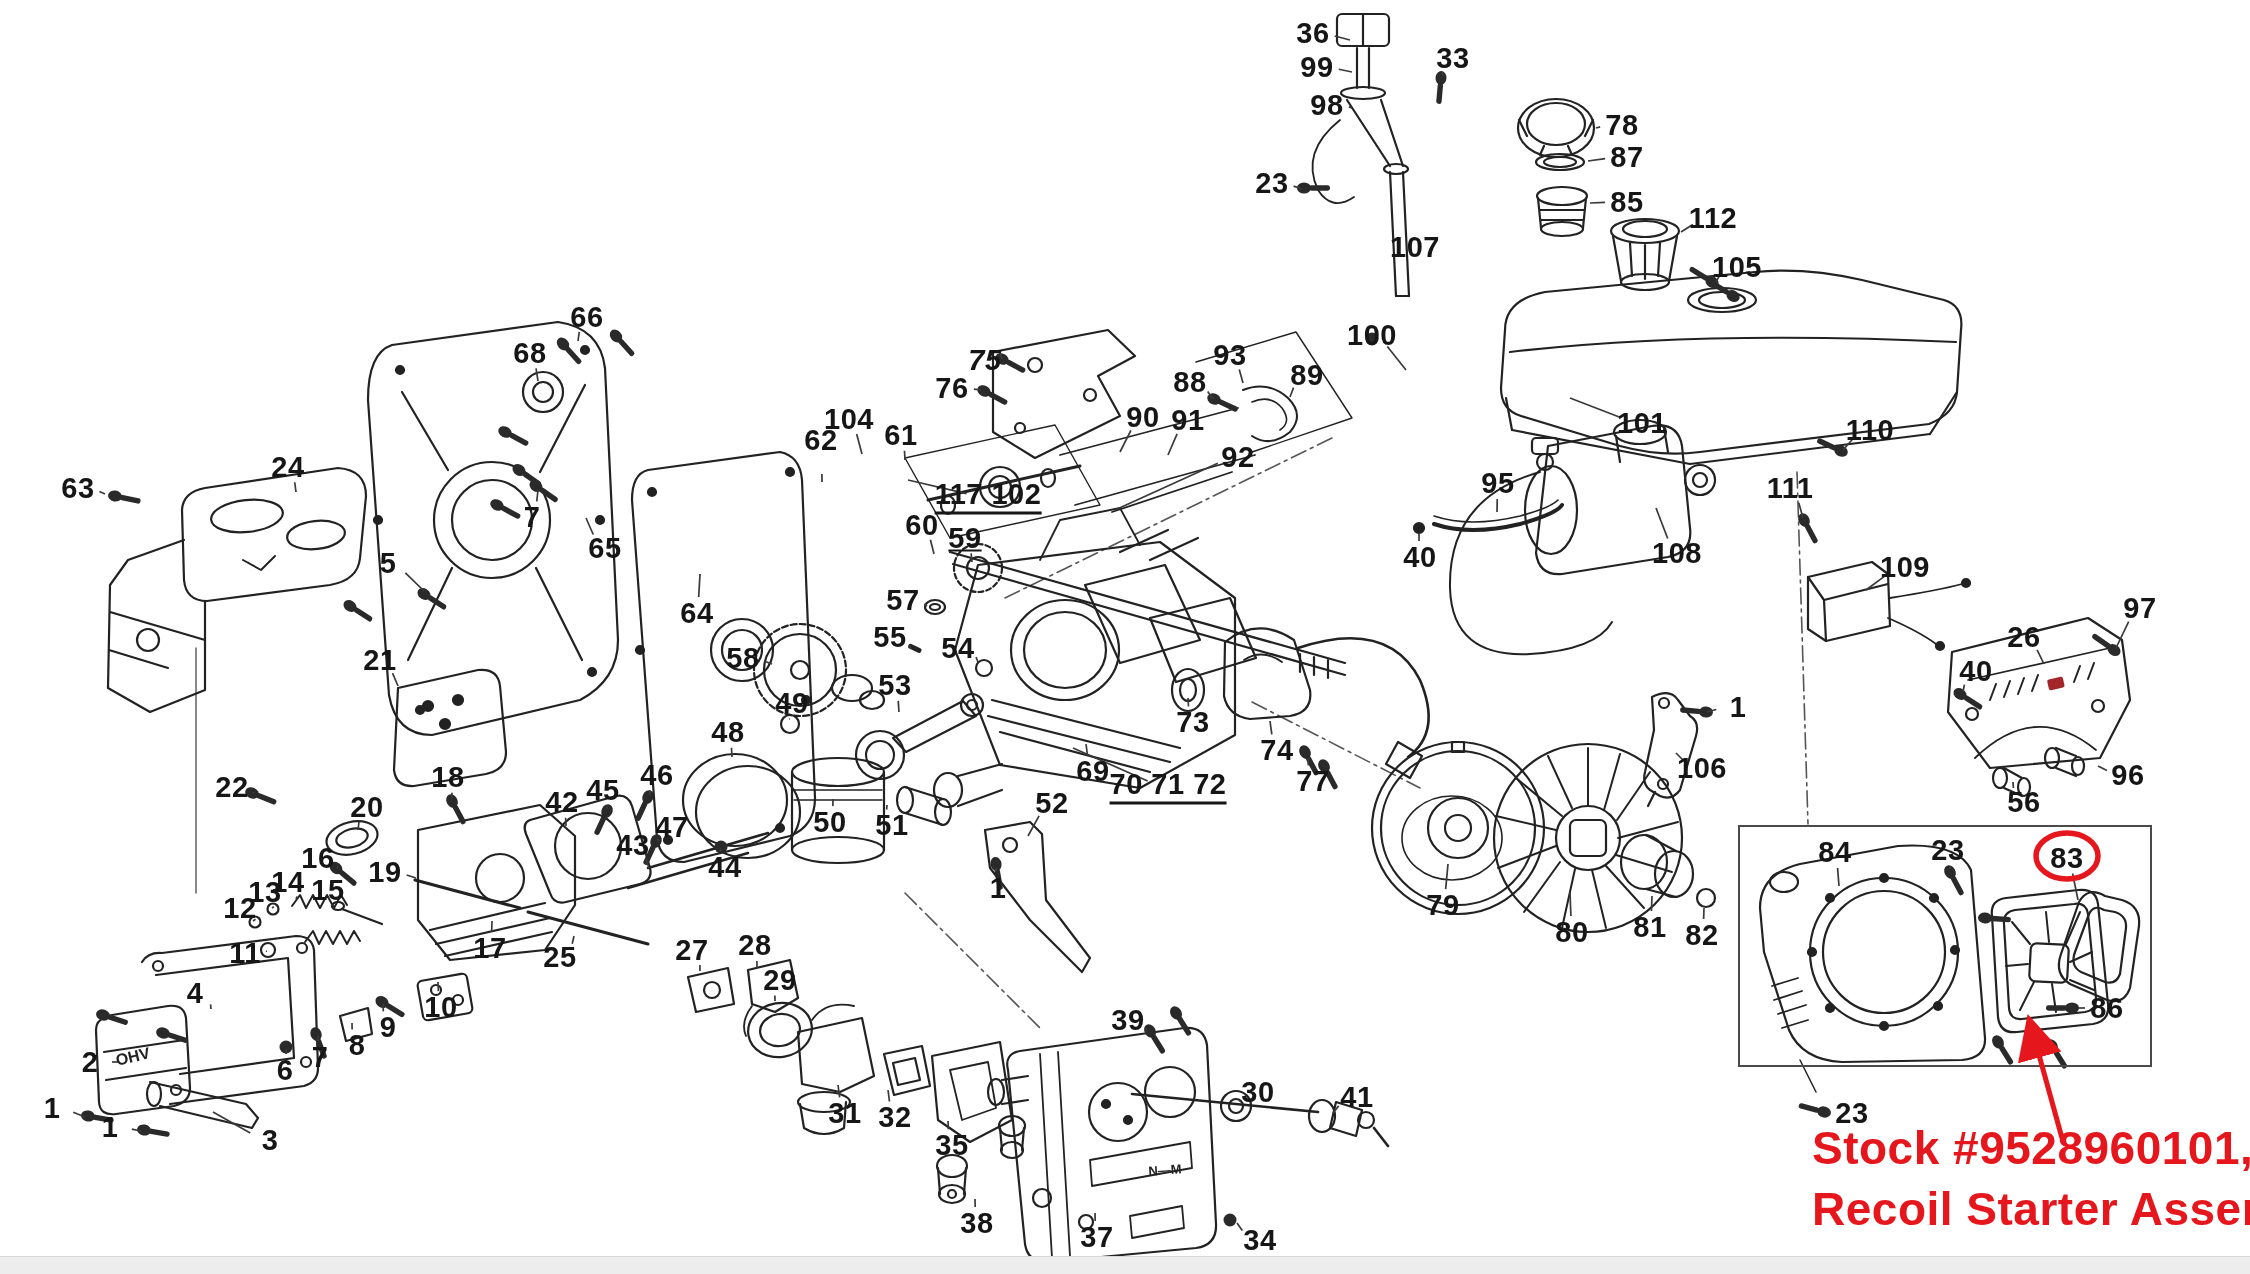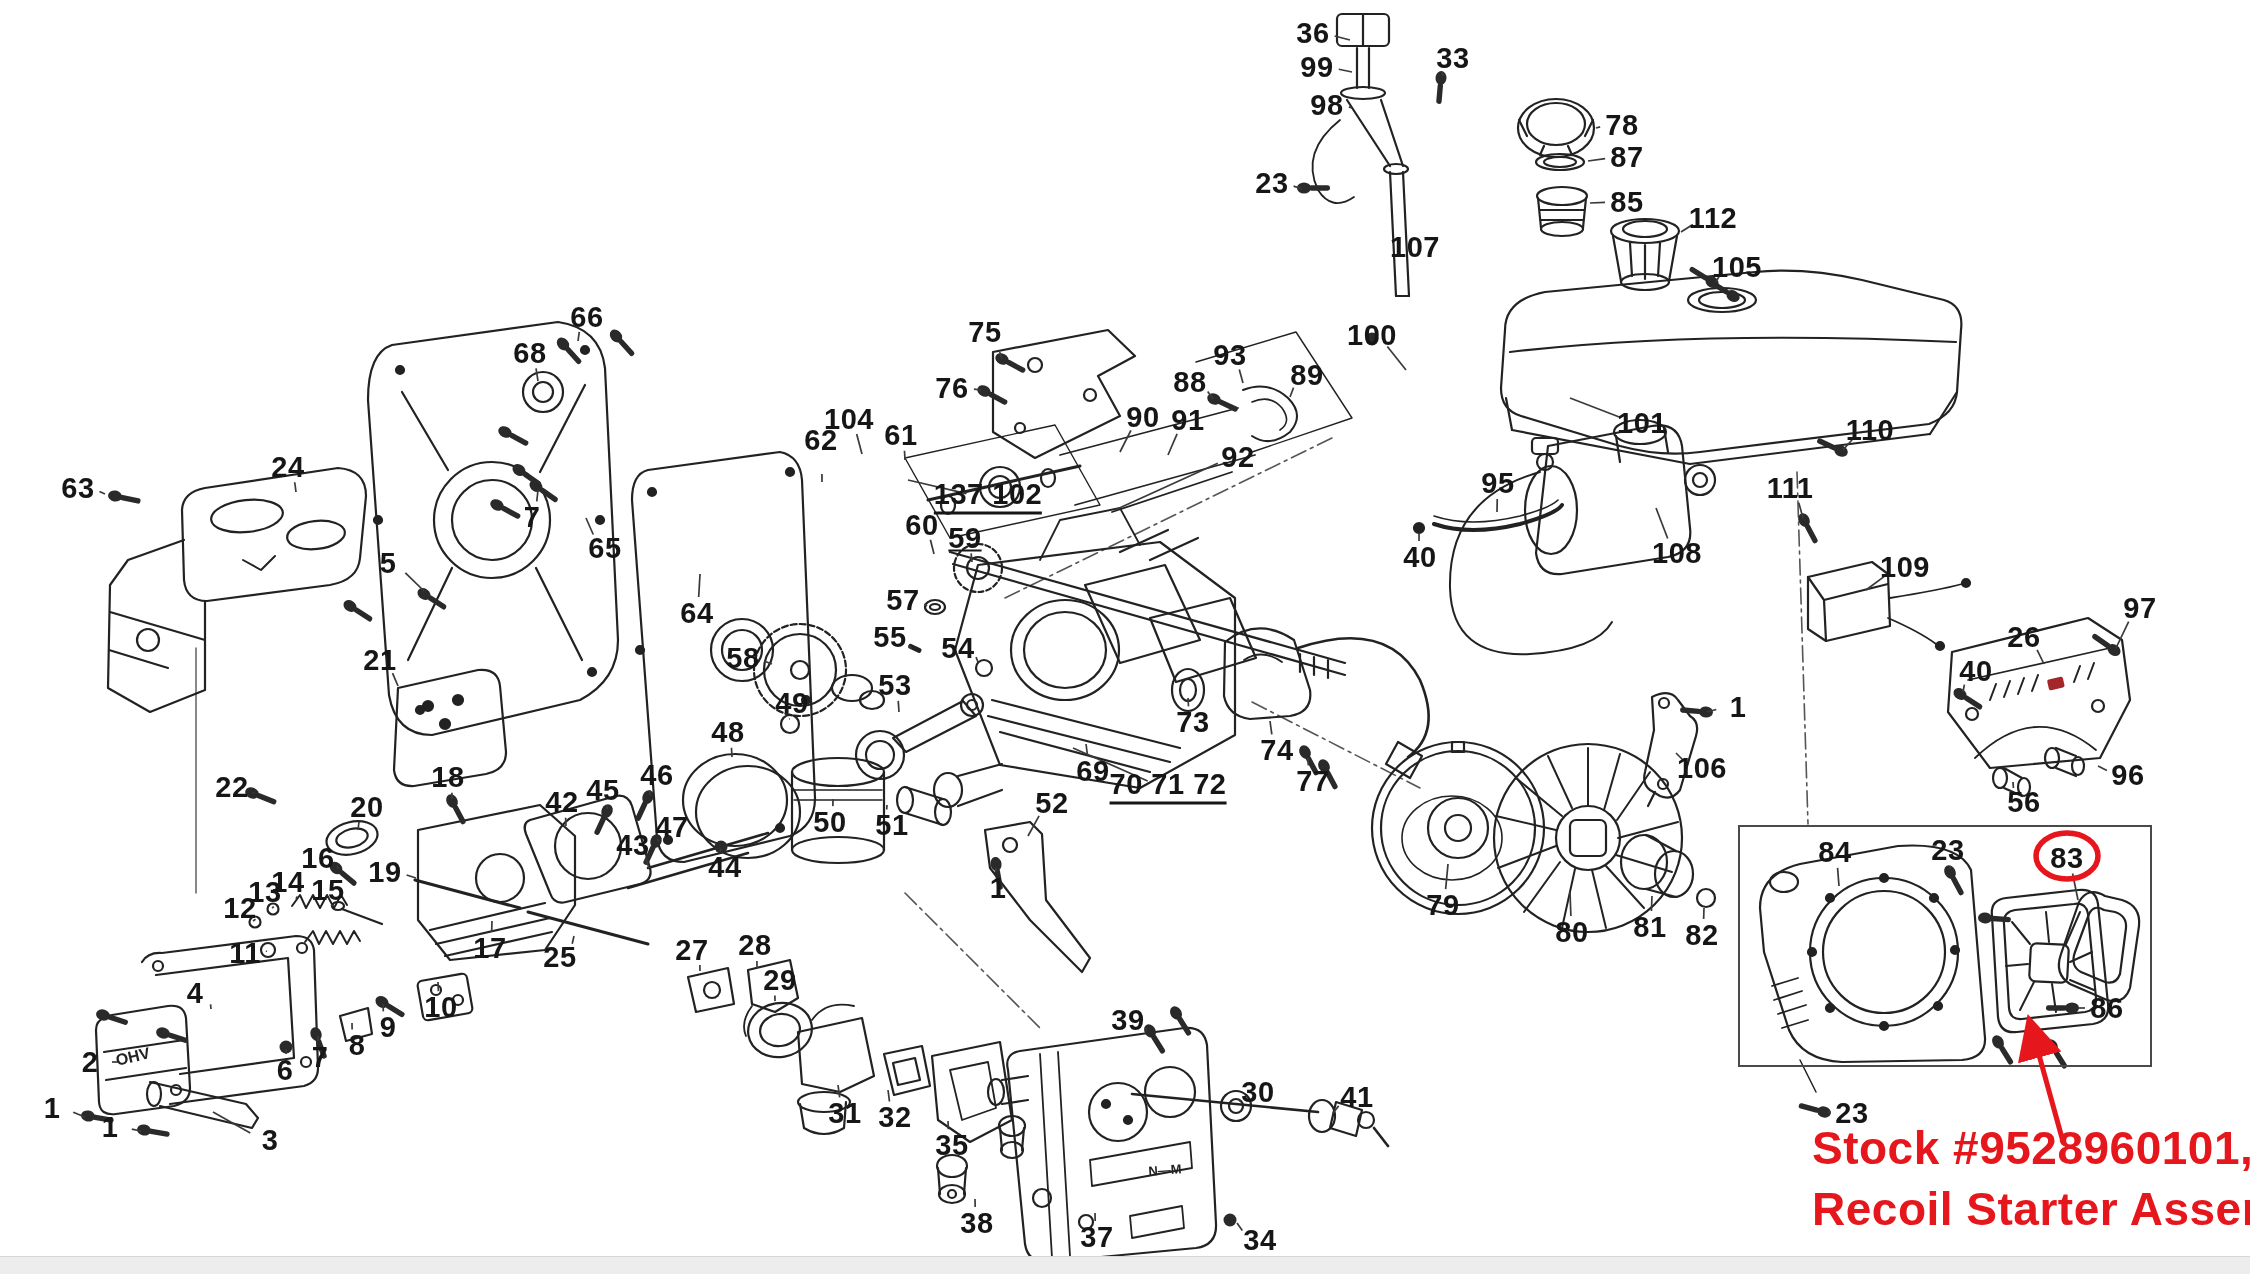--- a/index.html
+++ b/index.html
@@ -669,7 +669,7 @@
       <span class="plabel" style="left: 1143px; top: 417px;">90</span>
       <span class="plabel" style="left: 1188px; top: 420px;">91</span>
       <span class="plabel" style="left: 1238px; top: 457px;">92</span>
-      <span class="plabel" style="left: 985px; top: 332px;">75</span>
+      <span class="plabel" style="left: 985px; top: 360px; font-style: italic;">75</span>
       <span class="plabel" style="left: 952px; top: 388px;">76</span>
       <span class="plabel" style="left: 587px; top: 317px;">66</span>
       <span class="plabel" style="left: 530px; top: 353px;">68</span>

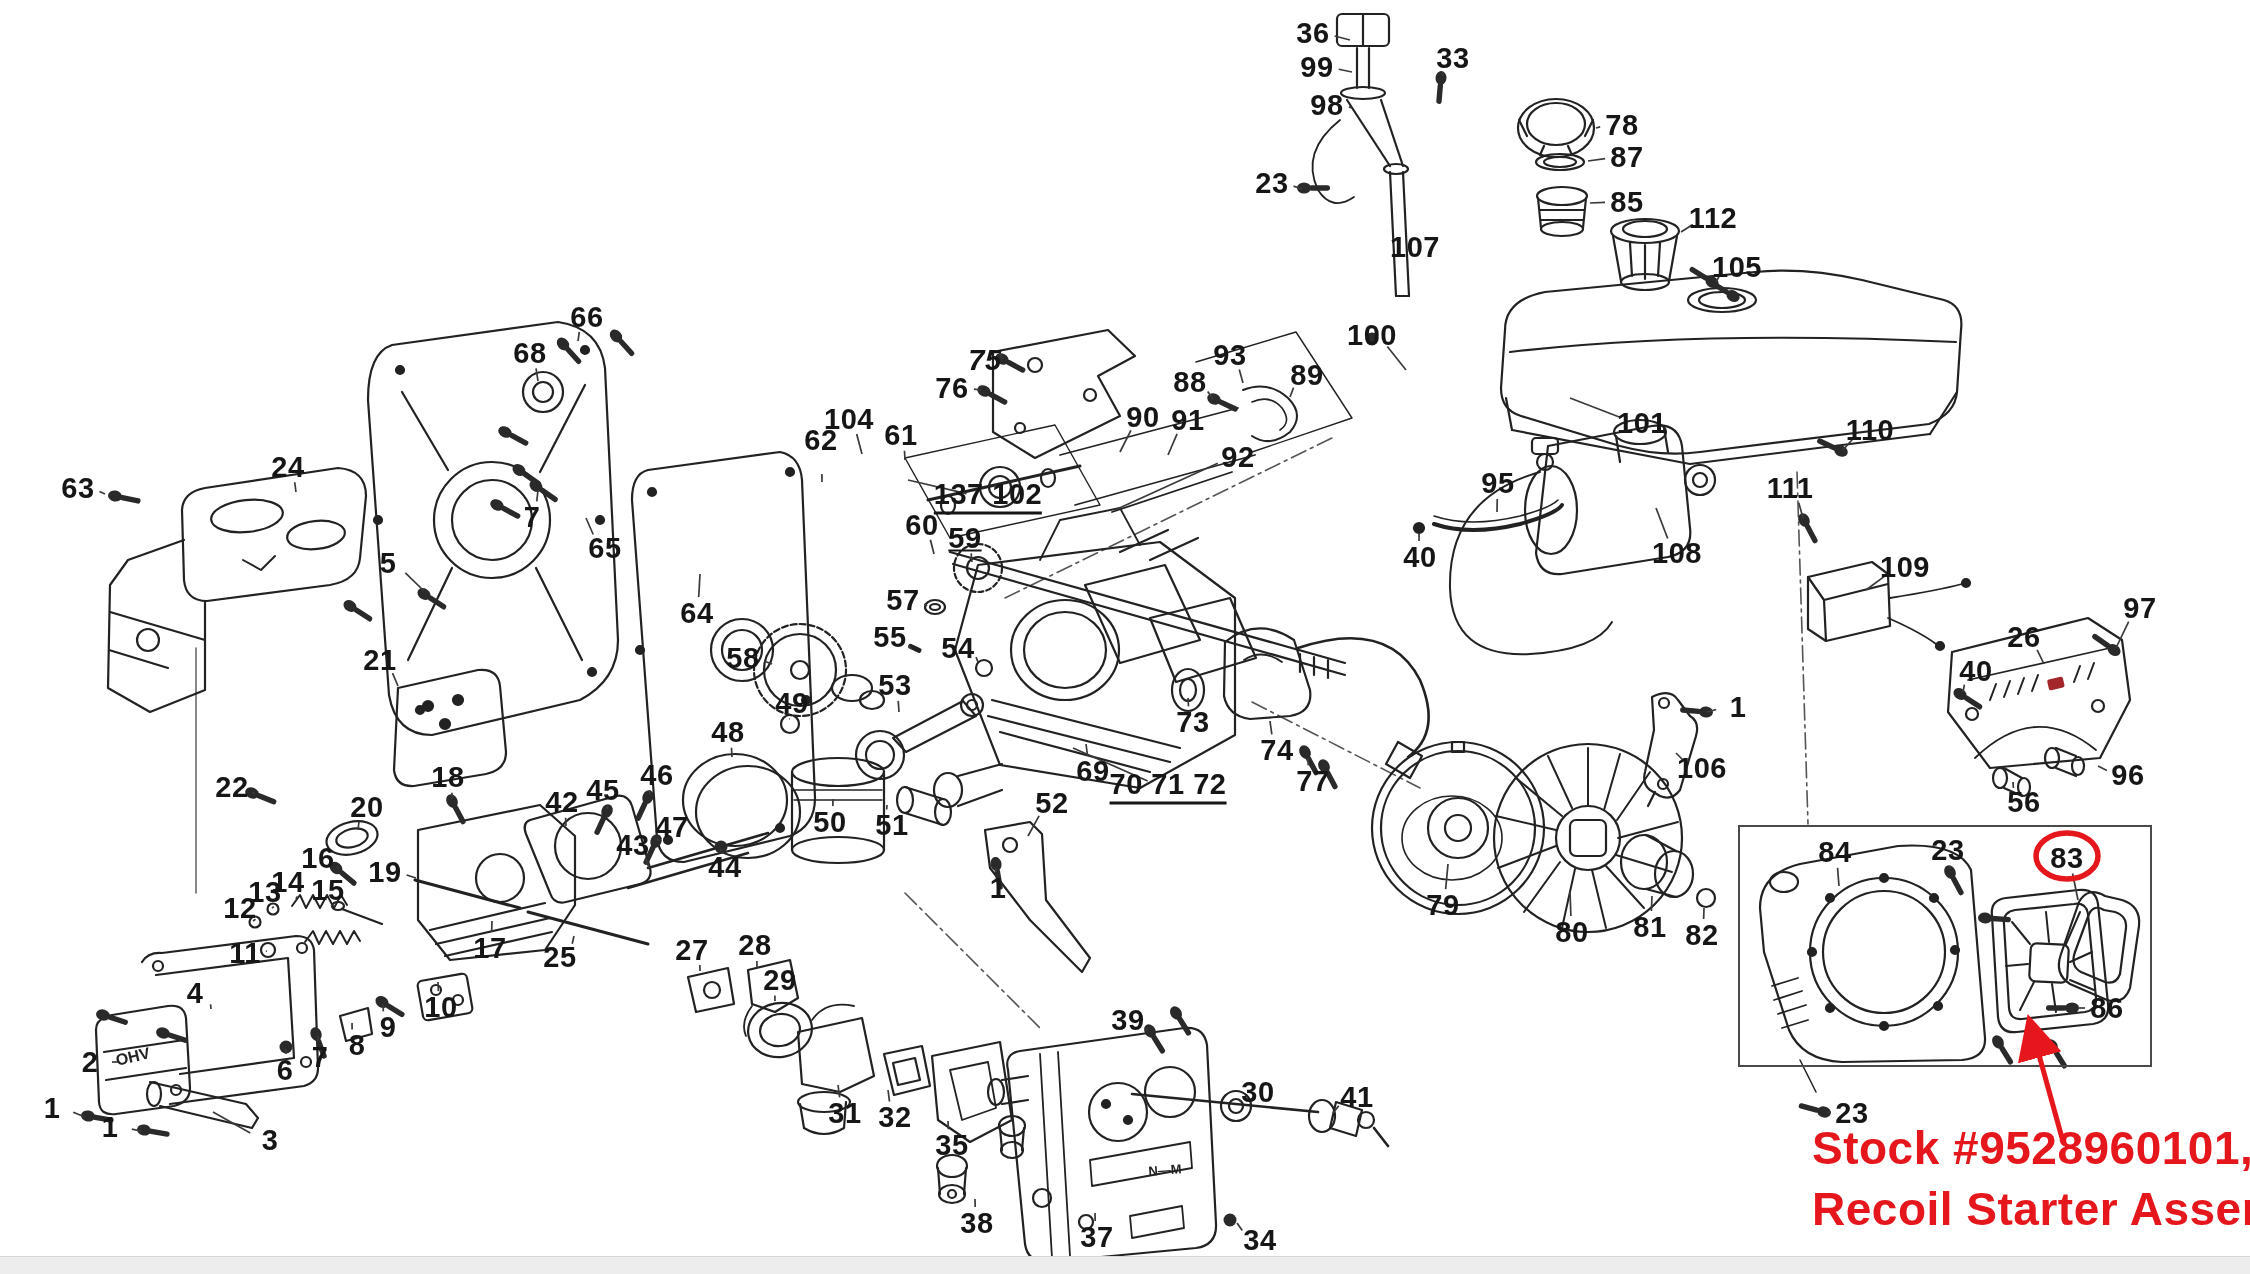--- a/index.html
+++ b/index.html
@@ -679,7 +679,7 @@
       <span class="plabel" style="left: 849px; top: 419px;">104</span>
       <span class="plabel" style="left: 901px; top: 435px;">61</span>
       <span class="plabel" style="left: 821px; top: 440px; text-align: center;">62</span>
-      <span class="plabel u" style="left: 988px; top: 497px;">137 102</span>
+      <span class="plabel u" style="left: 988px; top: 497px;">117 102</span>
       <span class="plabel" style="left: 922px; top: 525px;">60</span>
       <span class="plabel" style="left: 965px; top: 538px; text-decoration: underline;">59</span>
       <span class="plabel" style="left: 903px; top: 600px;">57</span>

